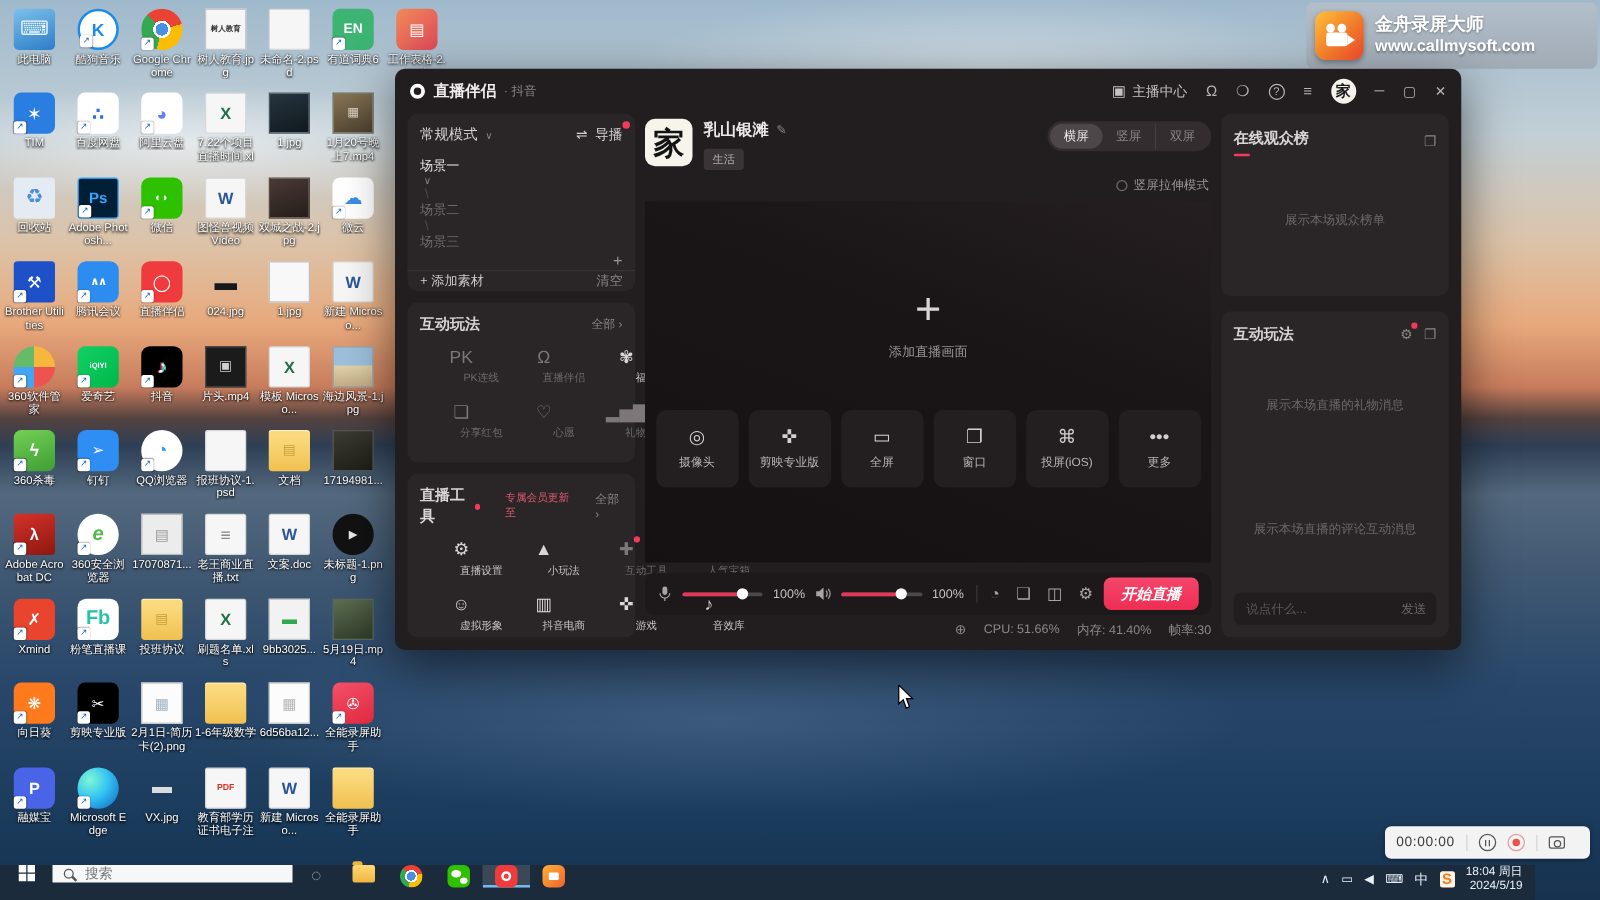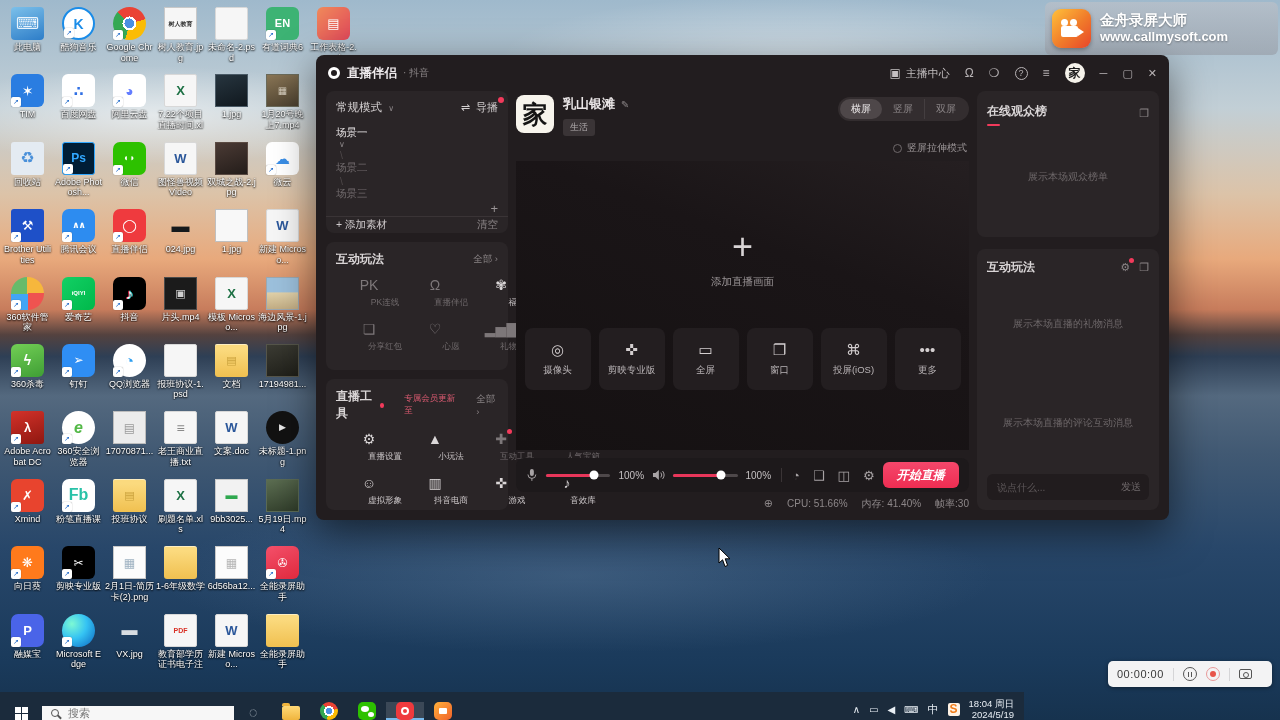--- a/index.html
+++ b/index.html
@@ -132,7 +132,7 @@
   .snap-ic::before{content:"";position:absolute;left:3.5px;top:1.8px;width:4px;height:4px;border:1.2px solid #555;border-radius:50%;}
   .pencil-ic{font-size:12px;color:#444;cursor:pointer;}
   
-  .taskbar{position:absolute;left:0;bottom:0;width:1024px;height:28px;background:#1b2b3c;display:flex;align-items:flex-end;z-index:10;}
+  .taskbar{position:absolute;left:0;bottom:0;width:1228px;height:28px;background:#1b2b3c;display:flex;align-items:flex-start;z-index:10;}
   .start{width:42px;display:flex;align-items:center;justify-content:center;cursor:pointer;}
   .winlogo{display:grid;grid-template-columns:6px 6px;grid-template-rows:6px 6px;gap:1px;}
   .winlogo i{background:#fff;}

